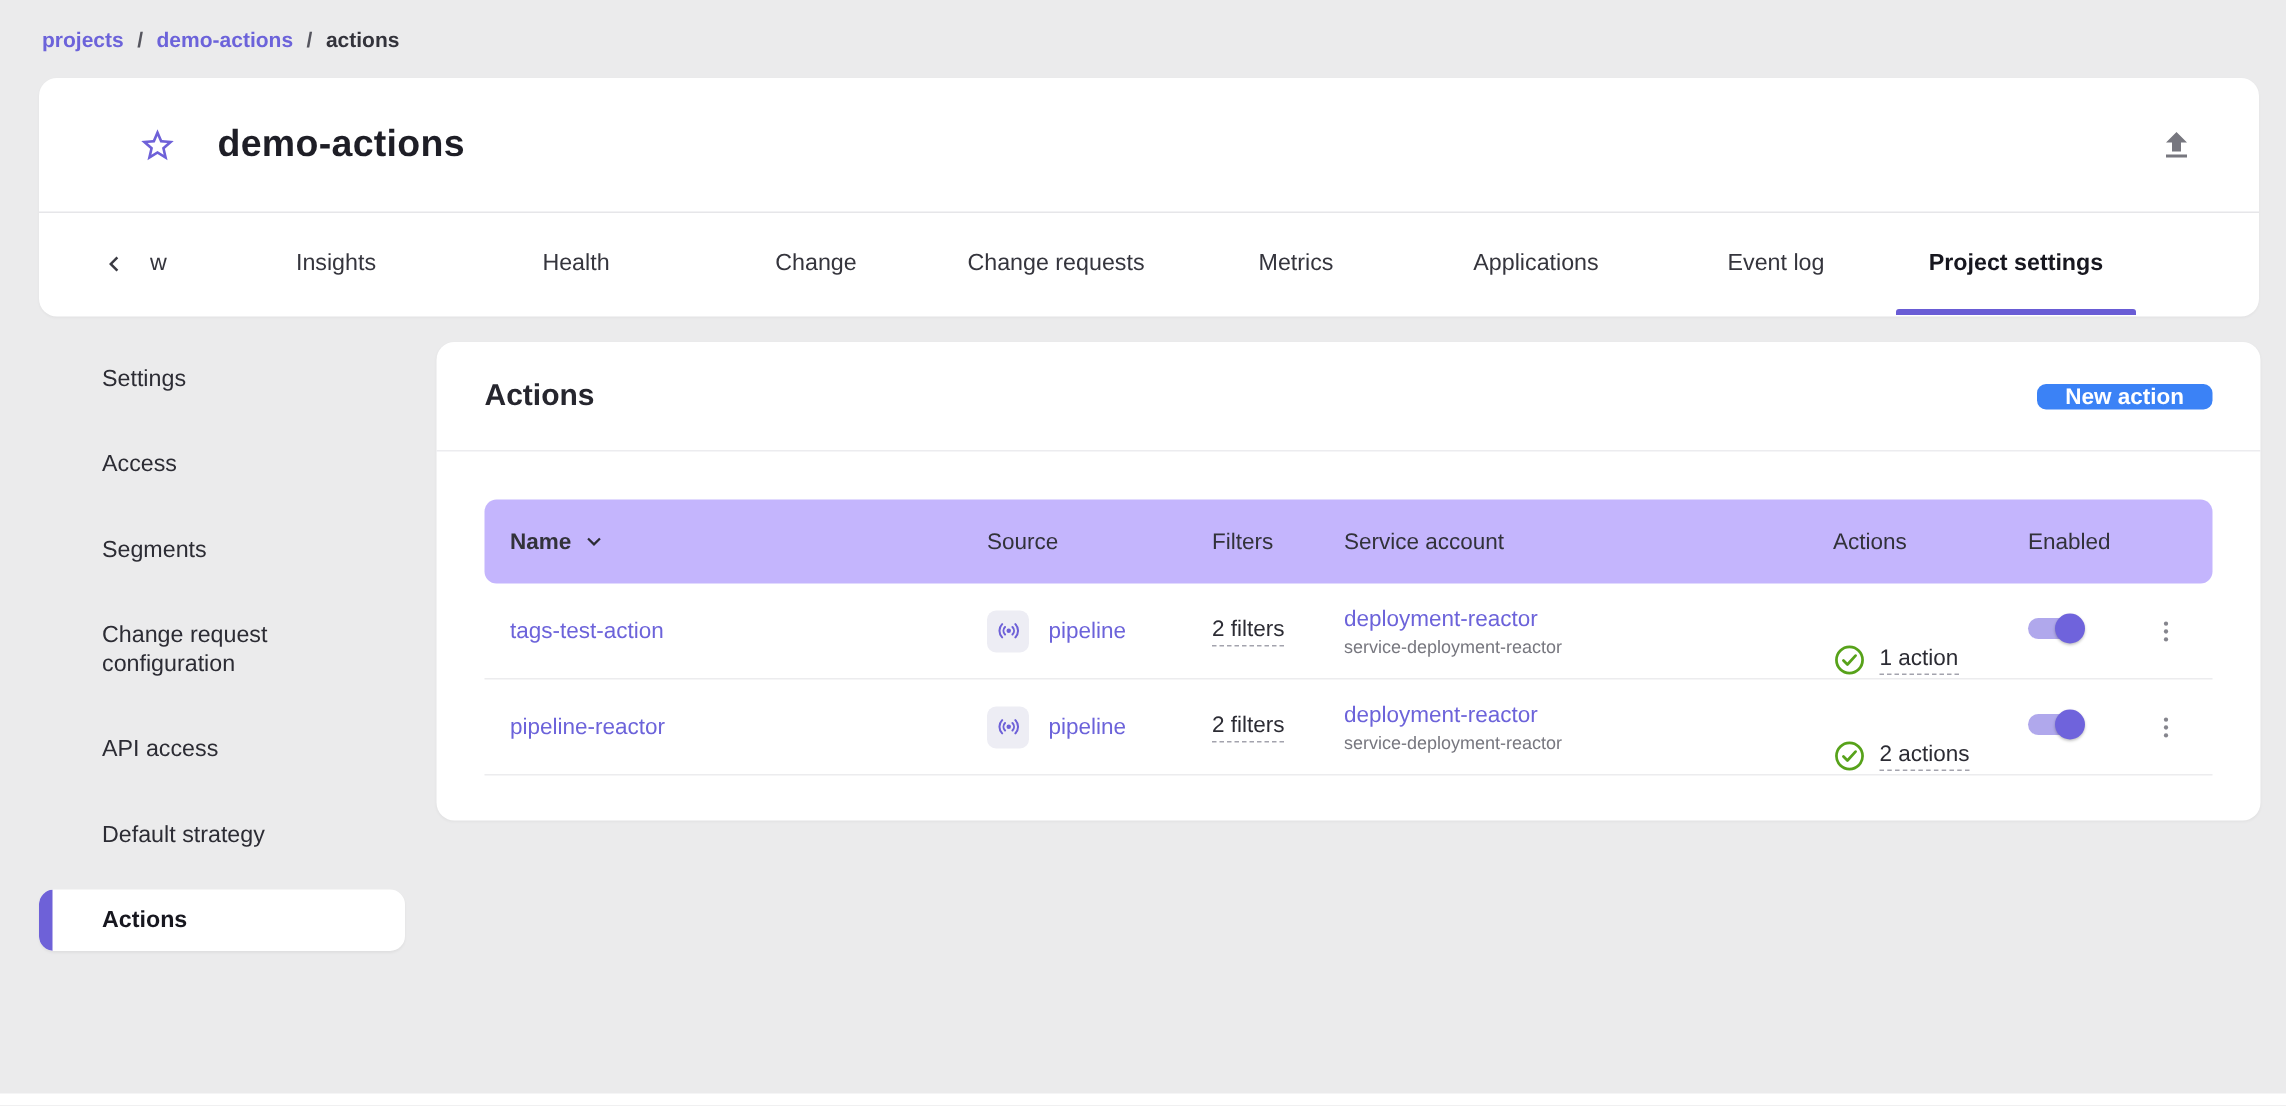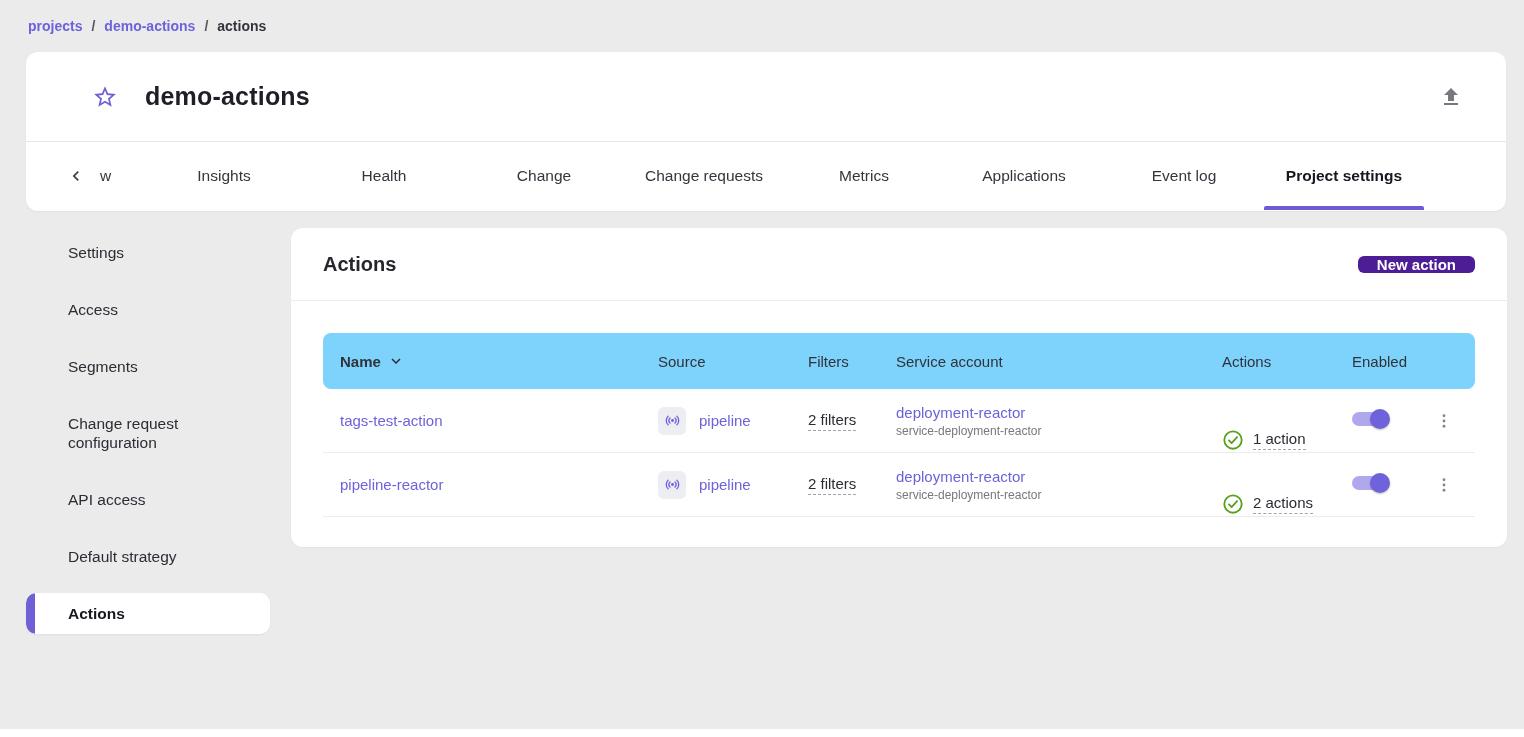--- a/index.html
+++ b/index.html
@@ -83,7 +83,7 @@
   }
   .panel-title { font-size:20px; color:#26262e; }
   .new-action-btn {
-    margin-left:auto; background:#4c1d95; color:#ffffff; border:none;
+    margin-left:auto; background:#3b82f6; color:#ffffff; border:none;
     font-family:inherit; font-size:15px; font-weight:bold;
     padding:0 19px; border-radius:6px; cursor:pointer;text-align:center;
   }

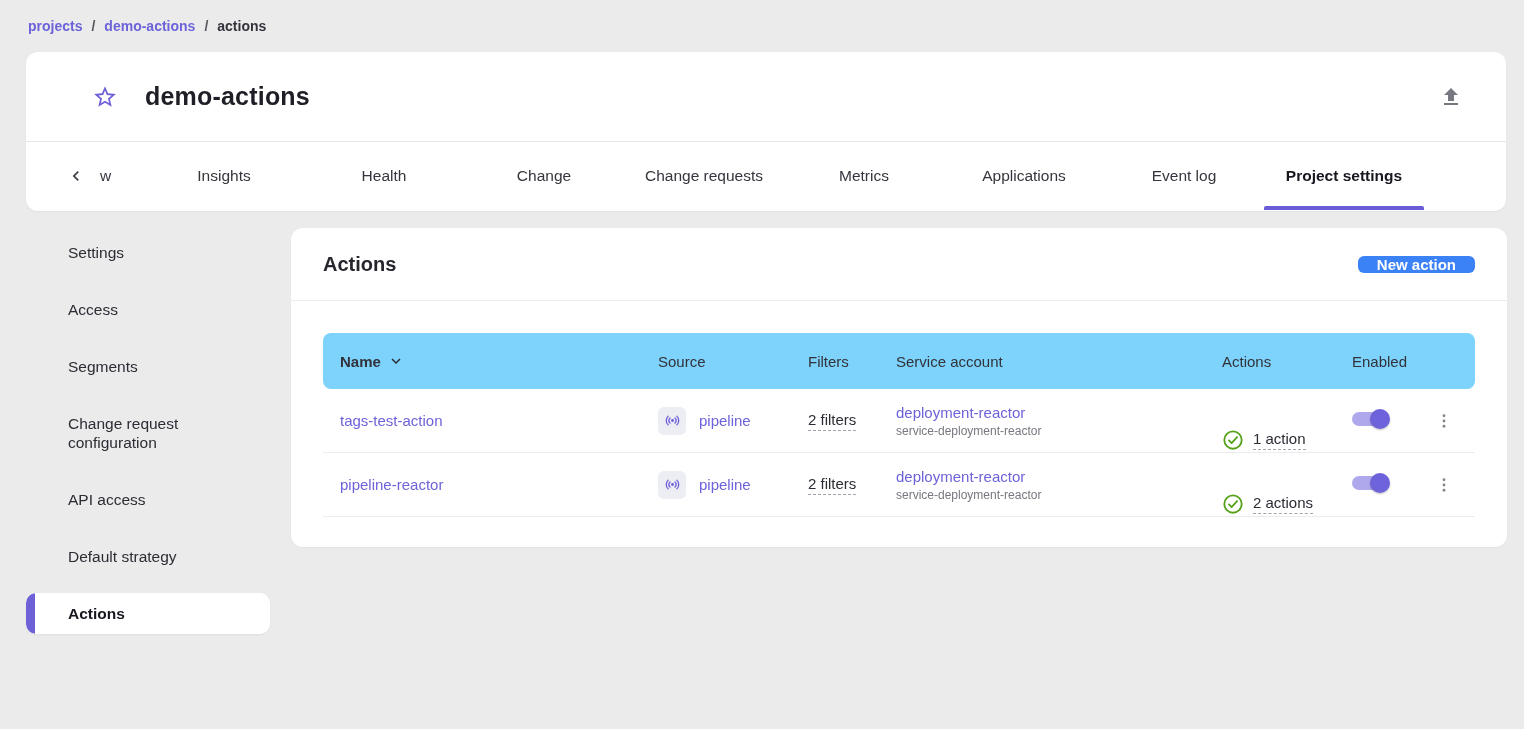--- a/index.html
+++ b/index.html
@@ -96,7 +96,7 @@
     align-items:center;
   }
   .tbl-head {
-    background:#7dd3fc; border-radius:8px; height:56px;
+    background:#c4b5fd; border-radius:8px; height:56px;
     font-size:15px; color:#32323a;
   }
   .th { padding-left:17px; }

